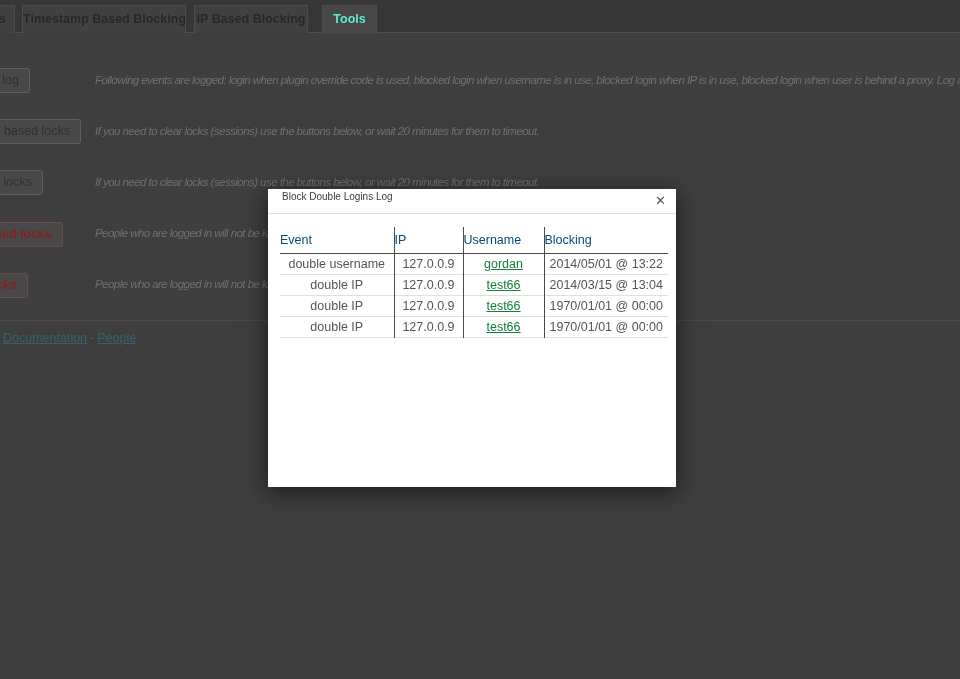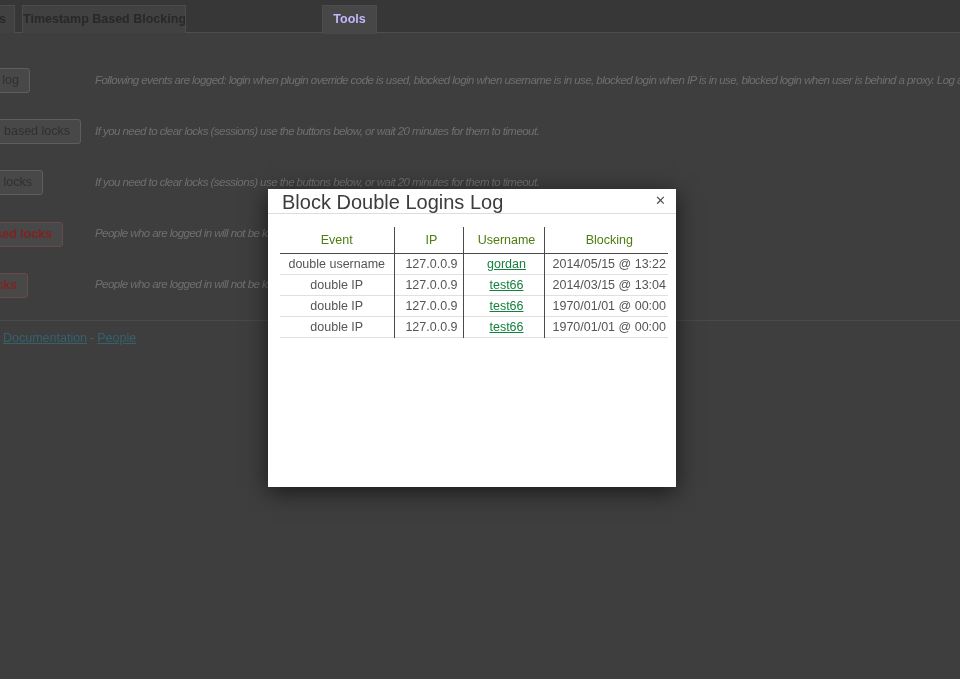--- a/index.html
+++ b/index.html
@@ -106,6 +106,7 @@
 <div class="tabbar">
   <div class="tab cut" style="left:-28px; width:43px;">s</div>
   <div class="tab" style="left:22px; width:164px;">Timestamp Based Blocking</div>
+  <div class="tab" style="left:194px; width:114px;">IP Based Blocking</div>
   <div class="tab active" style="left:322px; width:55px;">Tools</div>
 </div>
 

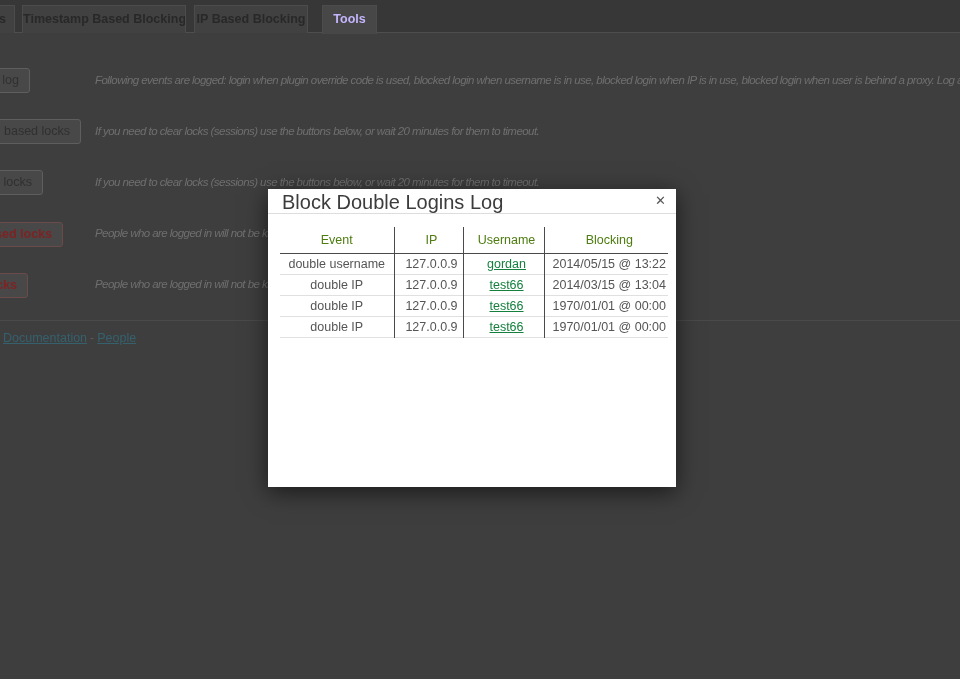--- a/index.html
+++ b/index.html
@@ -28,7 +28,7 @@
   .tab.cut { text-align:right; padding-right:8px; }
   .tab.active {
     top:5px; height:29px;
-    background:#474747; color:#c4b5fd;
+    background:#474747; color:#5eead4;
     z-index:2;
   }
 

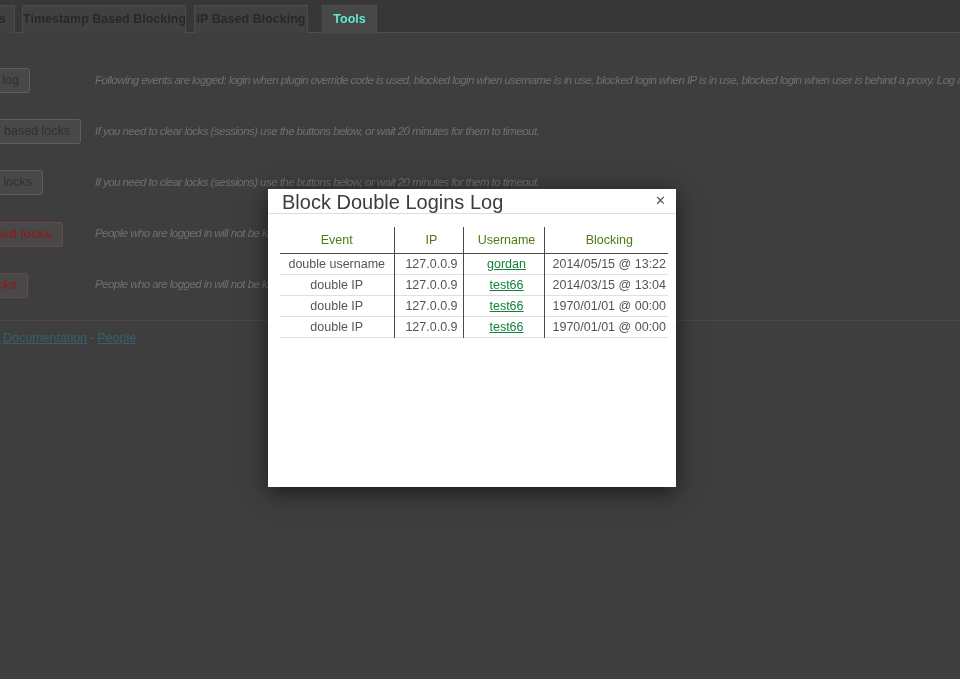--- a/index.html
+++ b/index.html
@@ -74,7 +74,7 @@
   }
   .modal-title {
     position:absolute; left:14px; top:2px;
-    font-size:20px; color:#3c3c3c;
+    font-size:10px; color:#3c3c3c;
   }
   .modal-close {
     position:absolute; right:10px; top:4px;

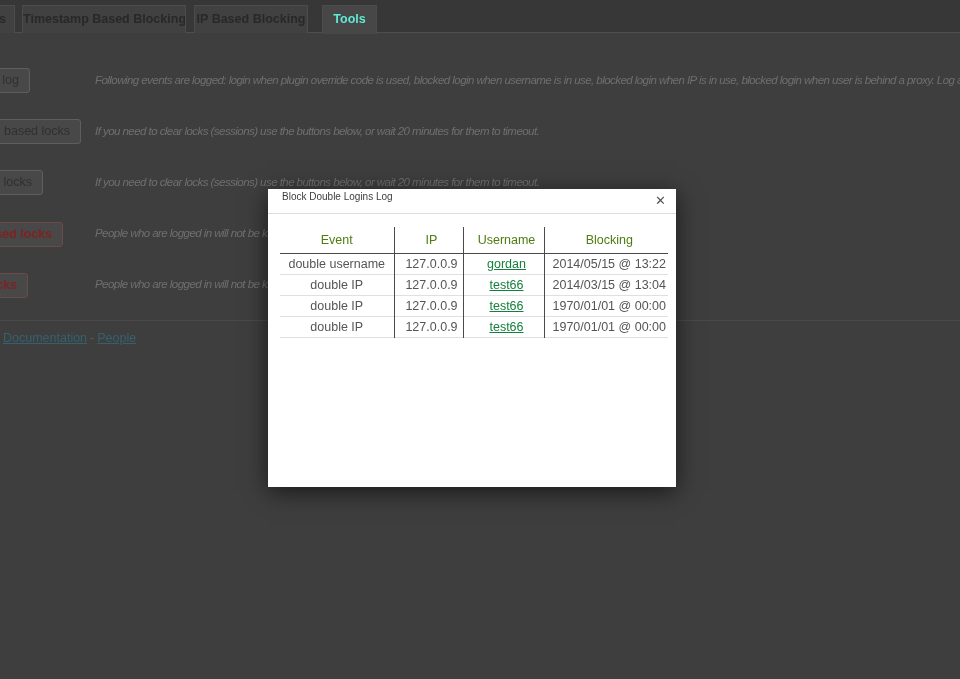--- a/index.html
+++ b/index.html
@@ -88,8 +88,8 @@
     font-size:12.5px; color:#555555;
   }
   .logtable th {
-    font-weight:normal; color:#4d7c0f;
-    text-align:center; height:26px;
+    font-weight:normal; color:#0c4a6e;
+    text-align:left; height:26px;
     border-bottom:1px solid #4a4a4a;
   }
   .logtable td { height:21px; padding:0; }

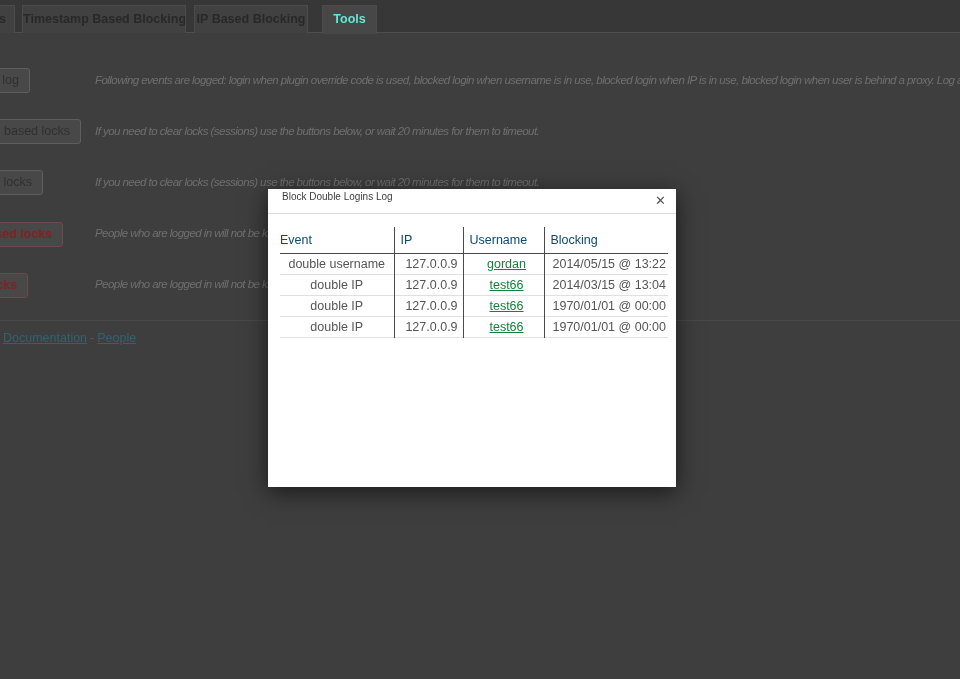--- a/index.html
+++ b/index.html
@@ -94,7 +94,7 @@
   }
   .logtable td { height:21px; padding:0; }
   .logtable td, .logtable th { vertical-align:middle; }
-  .logtable th + th, .logtable td + td { border-left:1px solid #4a4a4a;padding-left:6px; }
+  .logtable th + th, .logtable td + td { border-left:1px solid #4a4a4a; }
   .logtable tbody tr { border-bottom:1px solid #e0e0e0; }
   .td-event, .td-user, .td-time { text-align:center; padding-left:12px; }
   .td-ip { text-align:center; }

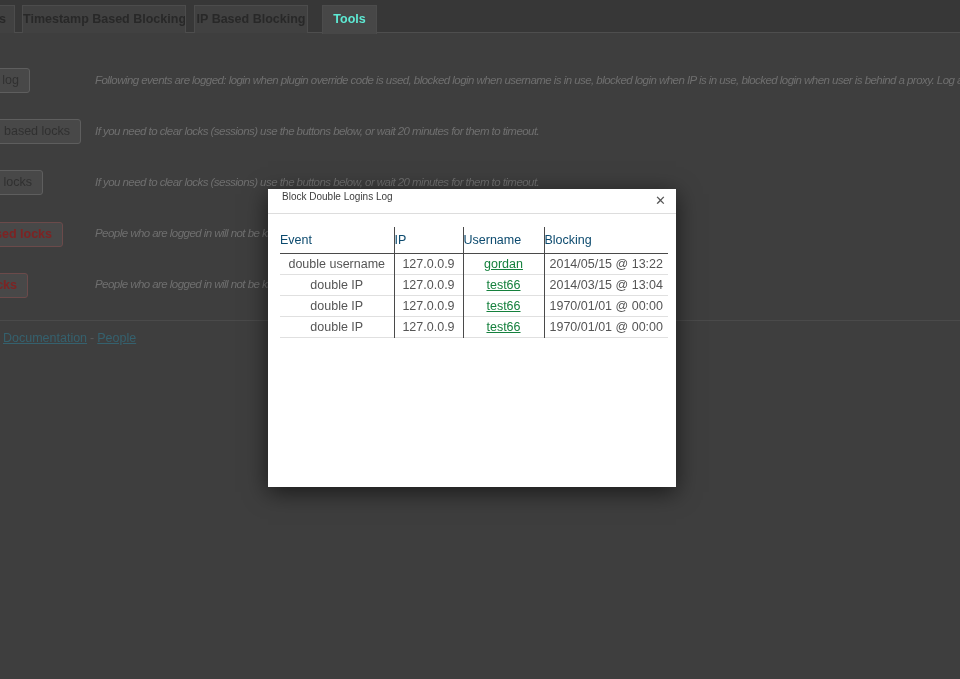--- a/index.html
+++ b/index.html
@@ -156,7 +156,7 @@
         <td class="td-event">double username</td>
         <td class="td-ip">127.0.0.9</td>
         <td class="td-user"><a>gordan</a></td>
-        <td class="td-time">2014/05/15 @ 13:22</td>
+        <td class="td-time">2014/05/01 @ 13:22</td>
       </tr>
       <tr>
         <td class="td-event">double IP</td>

